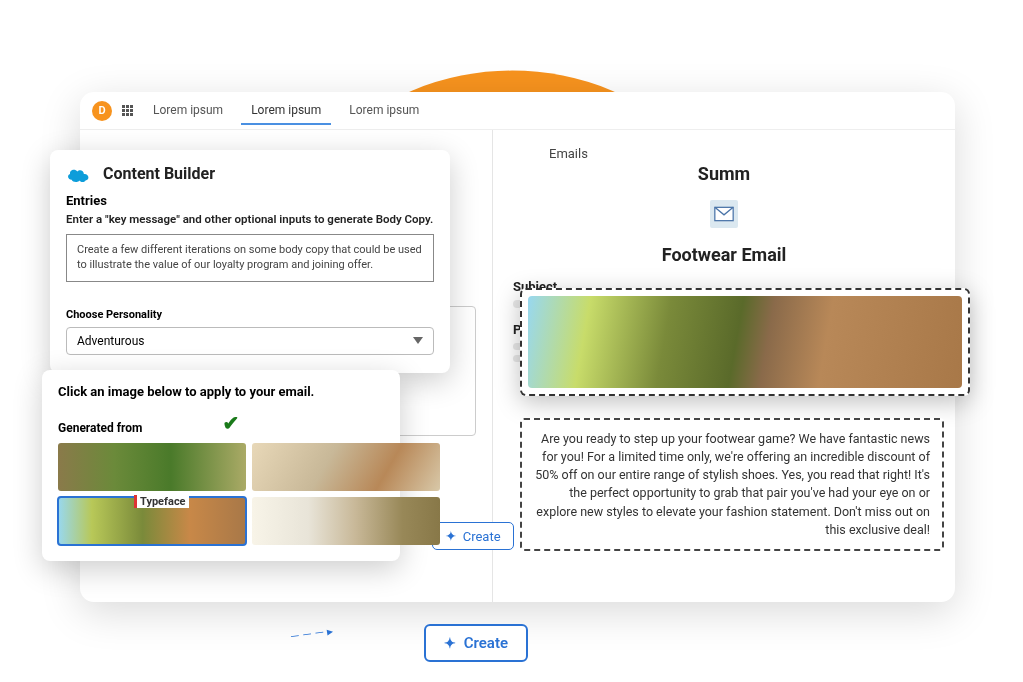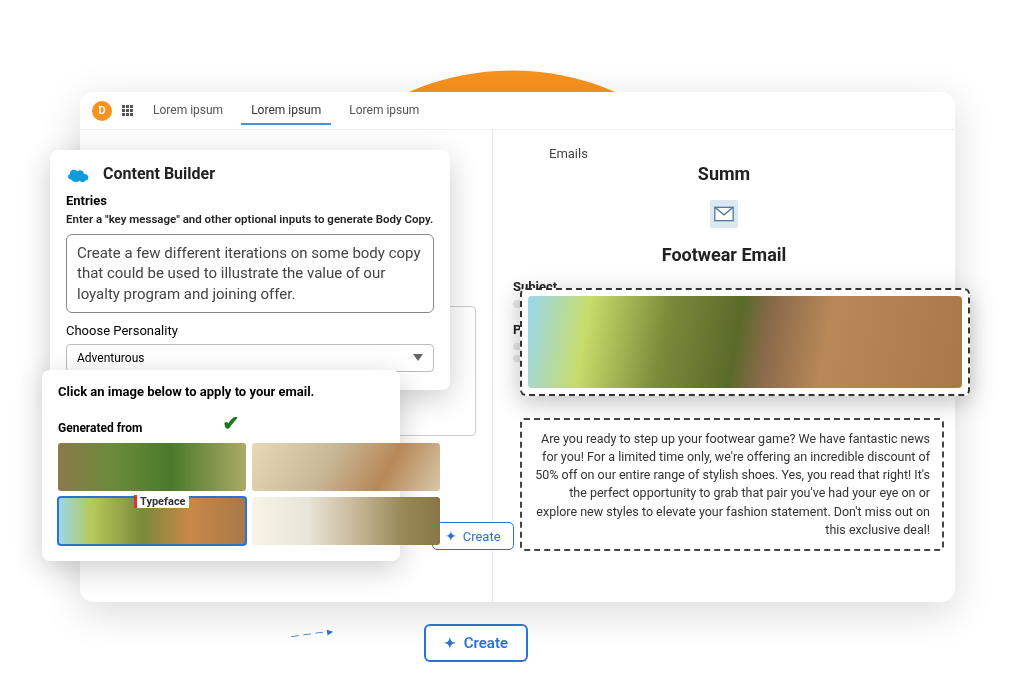--- a/index.html
+++ b/index.html
@@ -140,12 +140,12 @@
 .entries-sub { font-size: 11.5px; font-weight: 600; color: #222; margin-bottom: 8px; }
 .prompt-box {
   border: 1px solid #888;
-  border-radius: 6px;
+  border-radius: 0;
   padding: 8px 10px;
-  font-size: 15px;
+  font-size: 11px;
   color: #444;
   line-height: 1.35;
-  margin-bottom: 10px;
+  margin-bottom: 26px;
 }
 .personality-label { font-size: 13px; font-weight: 400; margin-bottom: 6px; }
 .select-box {

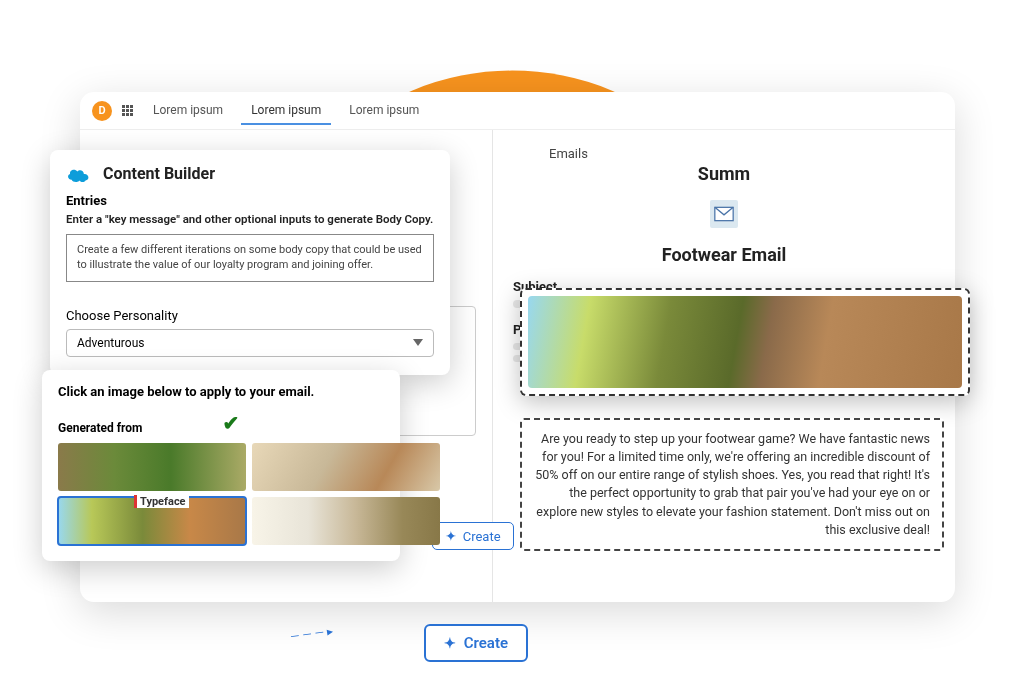--- a/index.html
+++ b/index.html
@@ -147,7 +147,7 @@
   line-height: 1.35;
   margin-bottom: 26px;
 }
-.personality-label { font-size: 13px; font-weight: 400; margin-bottom: 6px; }
+.personality-label { font-size: 11px; font-weight: 700; margin-bottom: 6px; }
 .select-box {
   border: 1px solid #bbb;
   border-radius: 4px;

